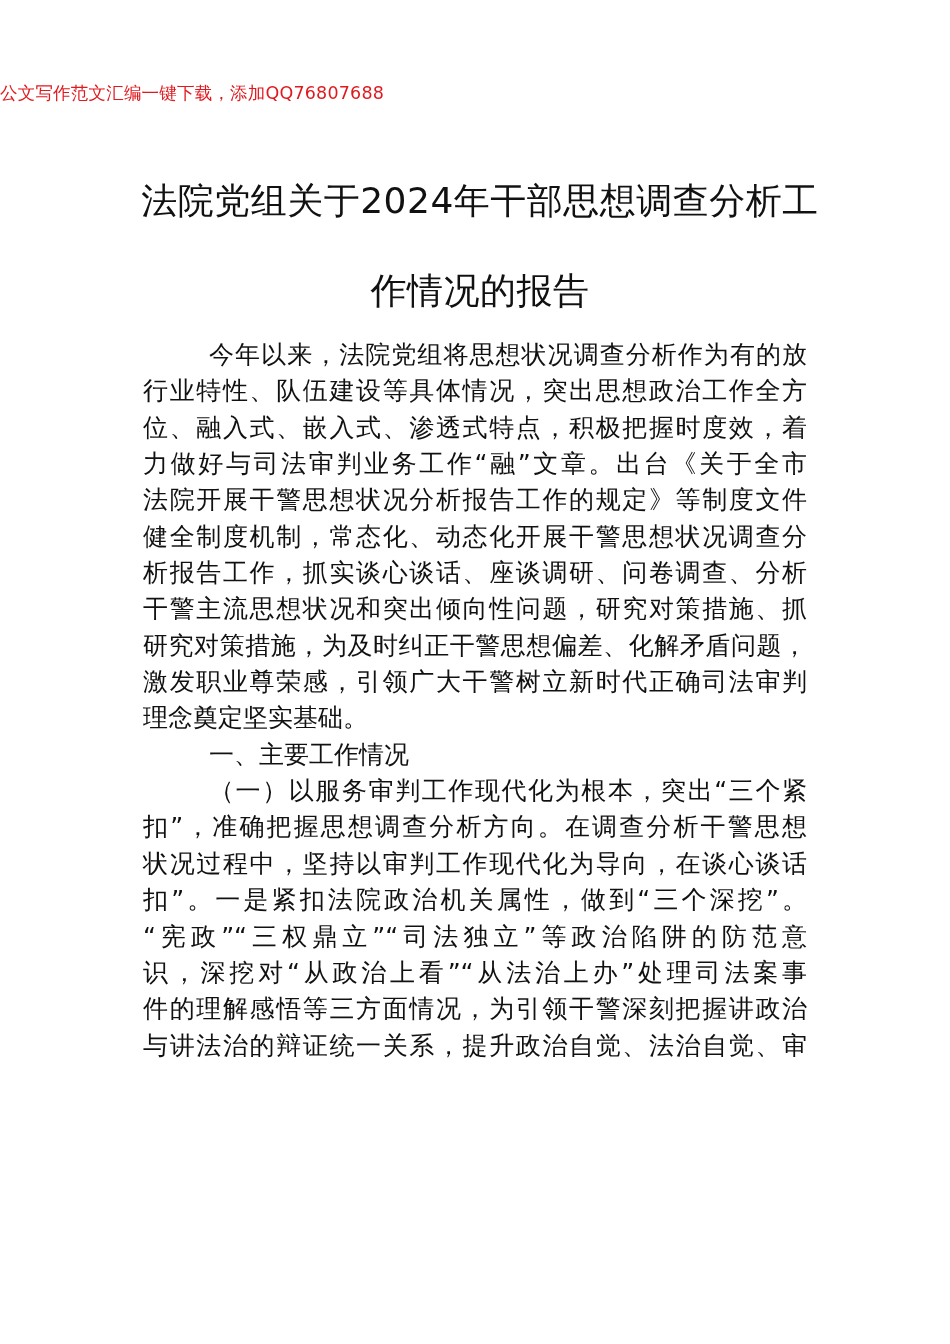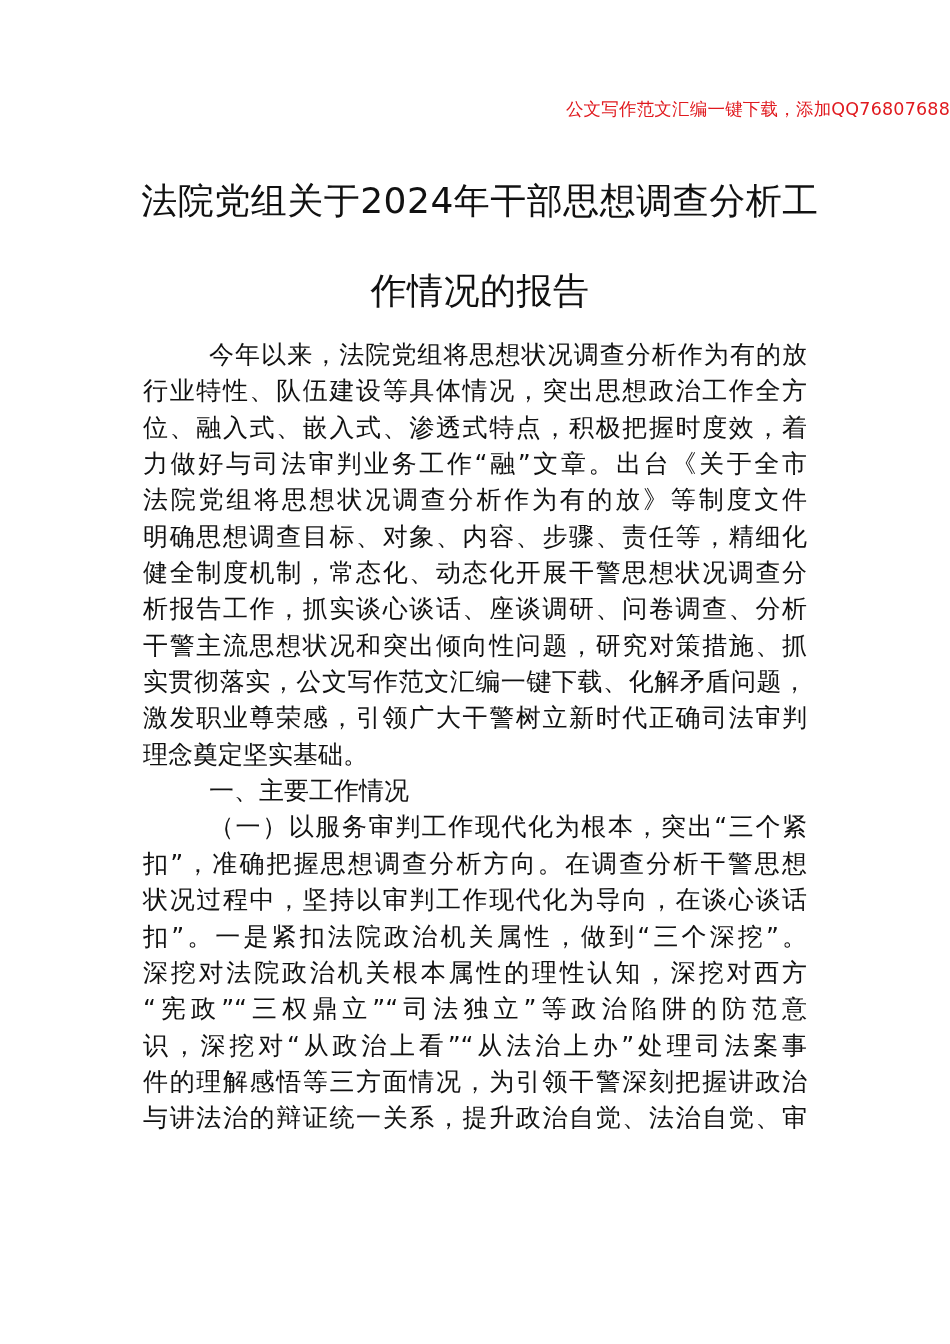--- a/index.html
+++ b/index.html
@@ -5,7 +5,7 @@
   html, body { margin: 0; padding: 0; background: #ffffff; }
   body { width: 950px; height: 1344px; position: relative; overflow: hidden;
          font-family: "DejaVu Sans", "Liberation Sans", sans-serif; color: #111; }
-  .watermark { position: absolute; top: 96px; left: 0; width: 950px; text-align: right;
+  .watermark { position: absolute; top: 80px; left: 0; width: 950px; text-align: left;
                font-size: 17.5px; line-height: 26px; color: #e0191e; letter-spacing: 0.2px; }
   .title { position: absolute; top: 156px; left: 140px; width: 680px; text-align: center;
            font-size: 36px; line-height: 90px; font-weight: normal; color: #111; margin: 0;

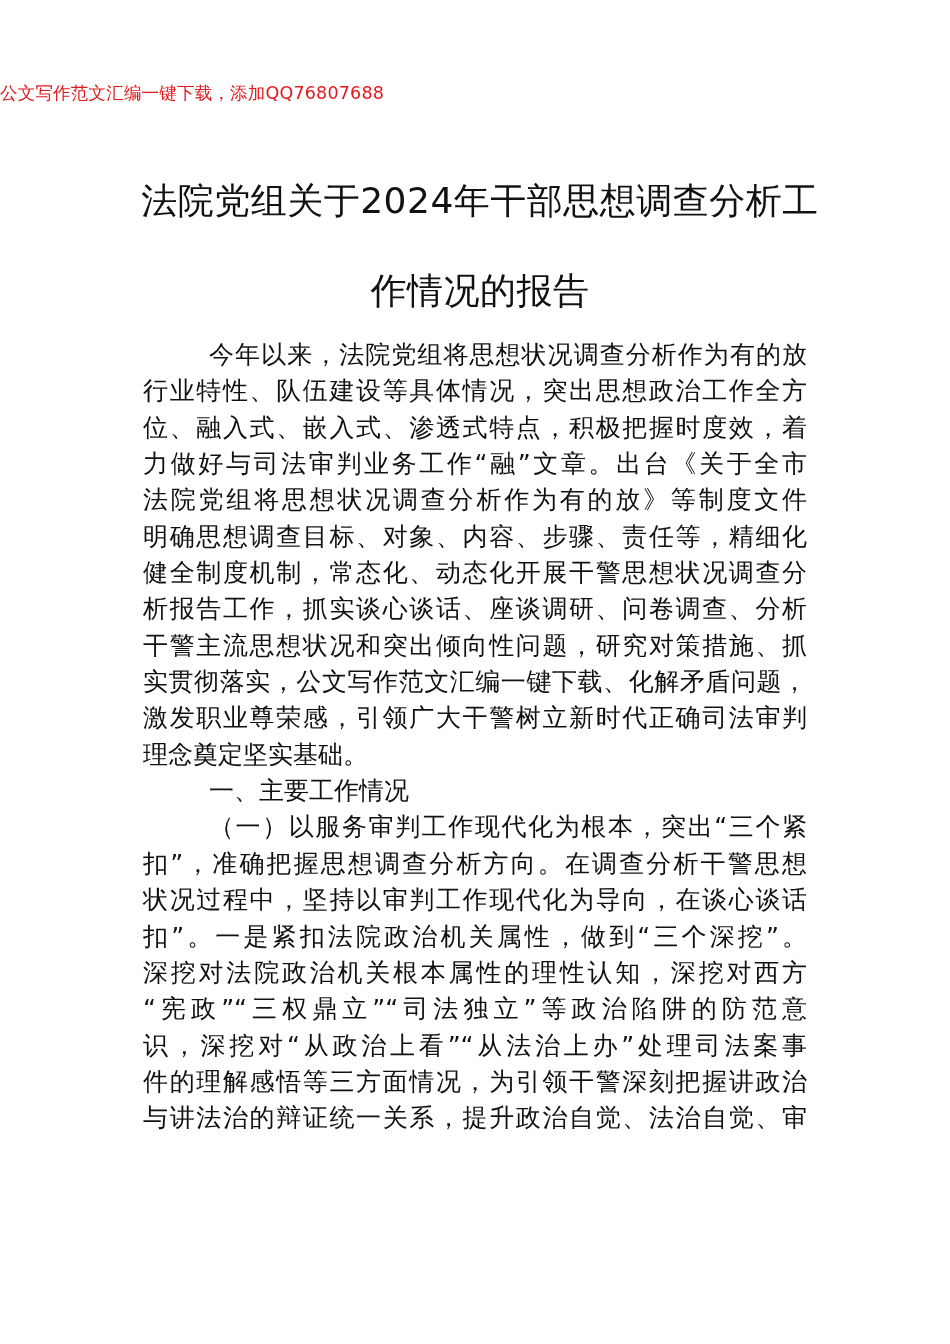--- a/index.html
+++ b/index.html
@@ -32,7 +32,7 @@
   <span class="line">行业特性、队伍建设等具体情况，突出思想政治工作全方</span>
   <span class="line">位、融入式、嵌入式、渗透式特点，积极把握时度效，着</span>
   <span class="line">力做好与司法审判业务工作“融”文章。出台《关于全市</span>
-  <span class="line">法院党组将思想状况调查分析作为有的放》等制度文件</span>
+  <span class="line">法院开展干警思想状况分析报告工作的规定》等制度文件</span>
   <span class="line">明确思想调查目标、对象、内容、步骤、责任等，精细化</span>
   <span class="line">健全制度机制，常态化、动态化开展干警思想状况调查分</span>
   <span class="line">析报告工作，抓实谈心谈话、座谈调研、问卷调查、分析</span>

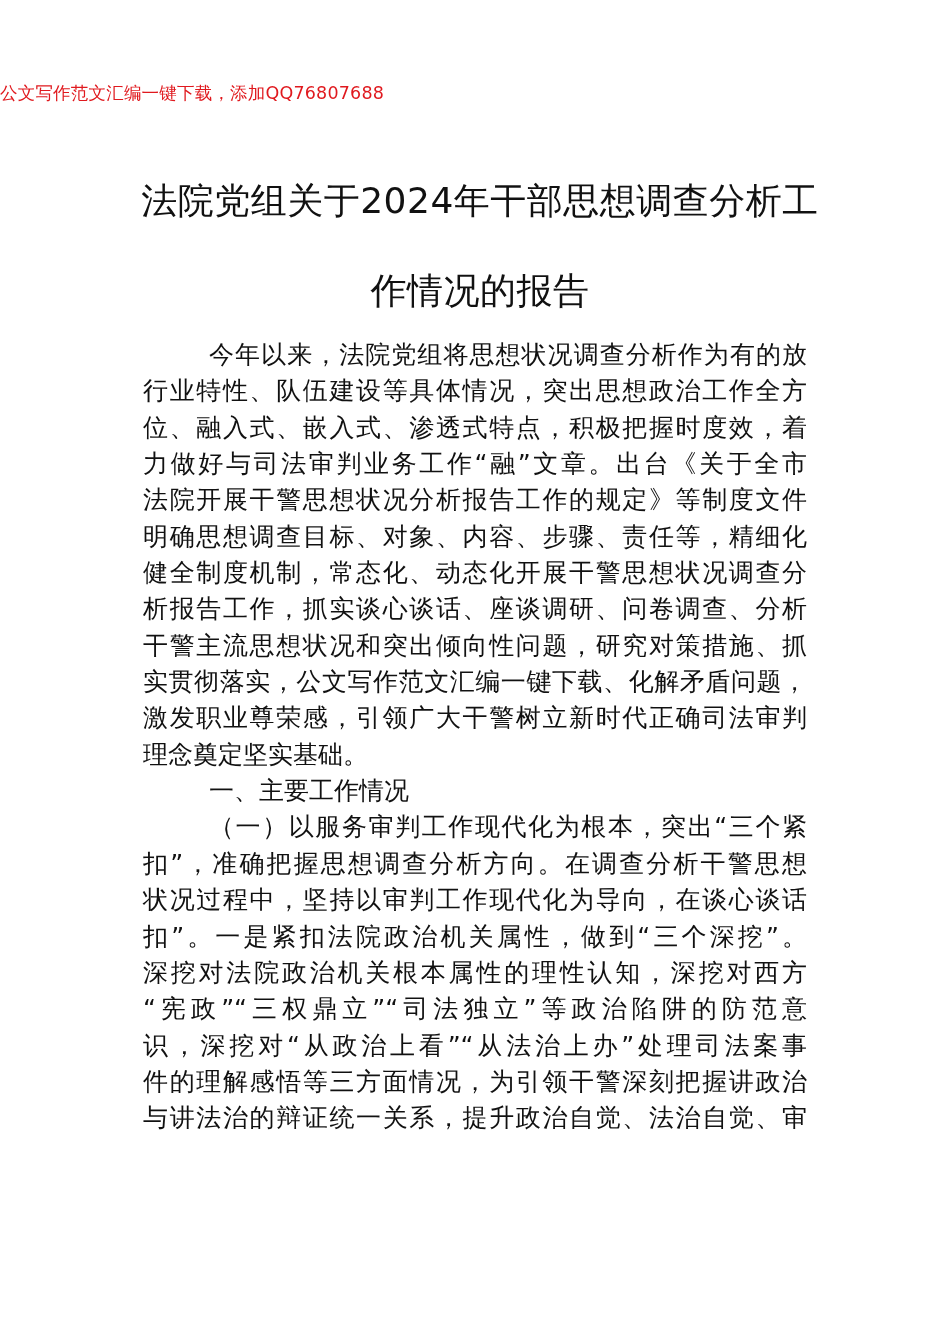--- a/index.html
+++ b/index.html
@@ -33,7 +33,6 @@
   <span class="line">位、融入式、嵌入式、渗透式特点，积极把握时度效，着</span>
   <span class="line">力做好与司法审判业务工作“融”文章。出台《关于全市</span>
   <span class="line">法院开展干警思想状况分析报告工作的规定》等制度文件</span>
-  <span class="line">明确思想调查目标、对象、内容、步骤、责任等，精细化</span>
   <span class="line">健全制度机制，常态化、动态化开展干警思想状况调查分</span>
   <span class="line">析报告工作，抓实谈心谈话、座谈调研、问卷调查、分析</span>
   <span class="line">干警主流思想状况和突出倾向性问题，研究对策措施、抓</span>

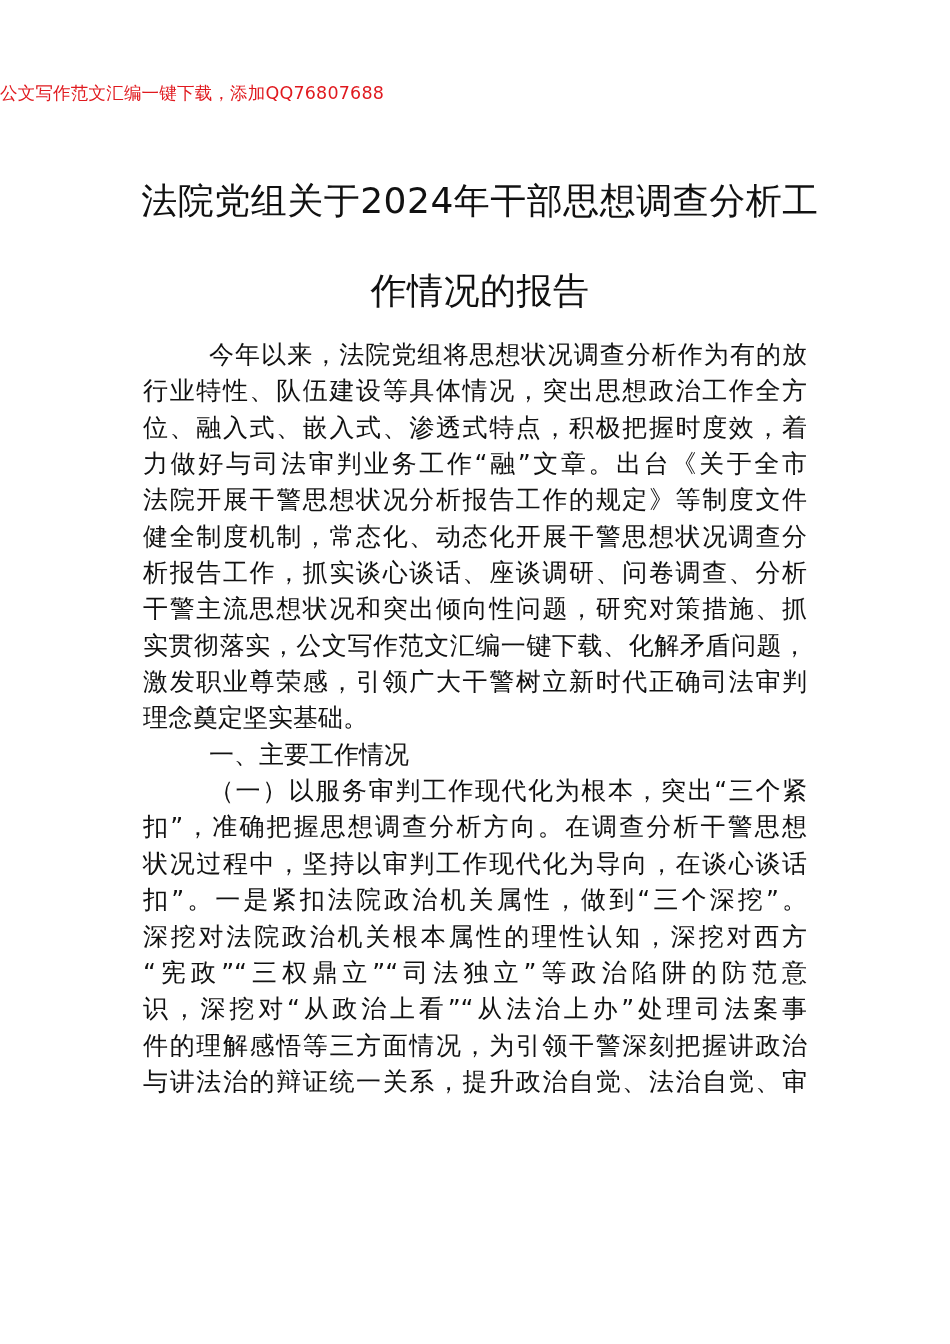--- a/index.html
+++ b/index.html
@@ -36,7 +36,7 @@
   <span class="line">健全制度机制，常态化、动态化开展干警思想状况调查分</span>
   <span class="line">析报告工作，抓实谈心谈话、座谈调研、问卷调查、分析</span>
   <span class="line">干警主流思想状况和突出倾向性问题，研究对策措施、抓</span>
-  <span class="line">实贯彻落实，公文写作范文汇编一键下载、化解矛盾问题，</span>
+  <span class="line">研究对策措施，为及时纠正干警思想偏差、化解矛盾问题，</span>
   <span class="line">激发职业尊荣感，引领广大干警树立新时代正确司法审判</span>
   <span class="line short">理念奠定坚实基础。</span>
   <span class="line indent short">一、主要工作情况</span>

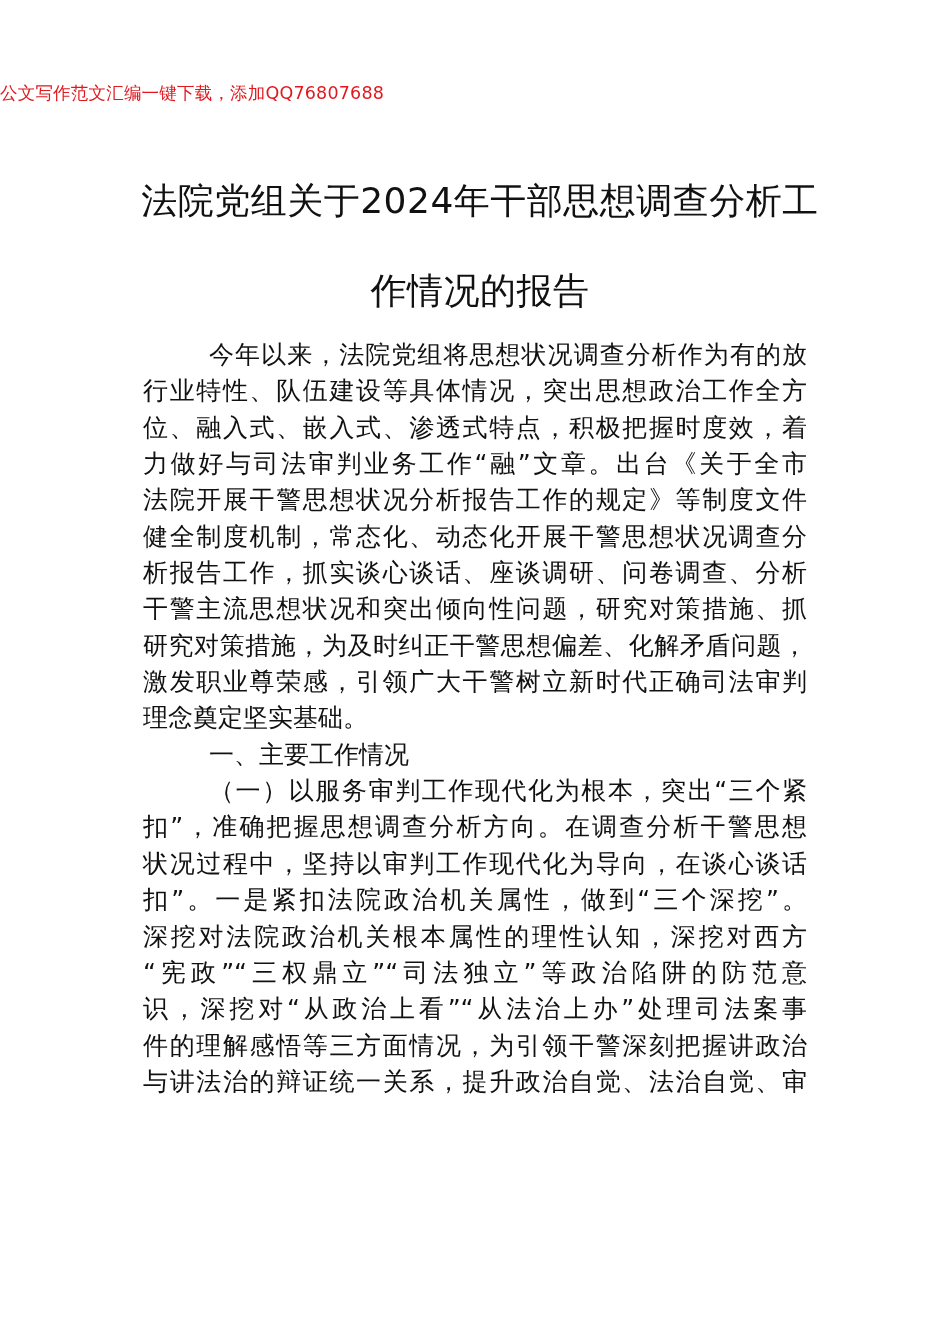--- a/index.html
+++ b/index.html
@@ -44,7 +44,6 @@
   <span class="line">扣”，准确把握思想调查分析方向。在调查分析干警思想</span>
   <span class="line">状况过程中，坚持以审判工作现代化为导向，在谈心谈话</span>
   <span class="line">扣”。一是紧扣法院政治机关属性，做到“三个深挖”。</span>
-  <span class="line">深挖对法院政治机关根本属性的理性认知，深挖对西方</span>
   <span class="line">“宪政”“三权鼎立”“司法独立”等政治陷阱的防范意</span>
   <span class="line">识，深挖对“从政治上看”“从法治上办”处理司法案事</span>
   <span class="line">件的理解感悟等三方面情况，为引领干警深刻把握讲政治</span>

